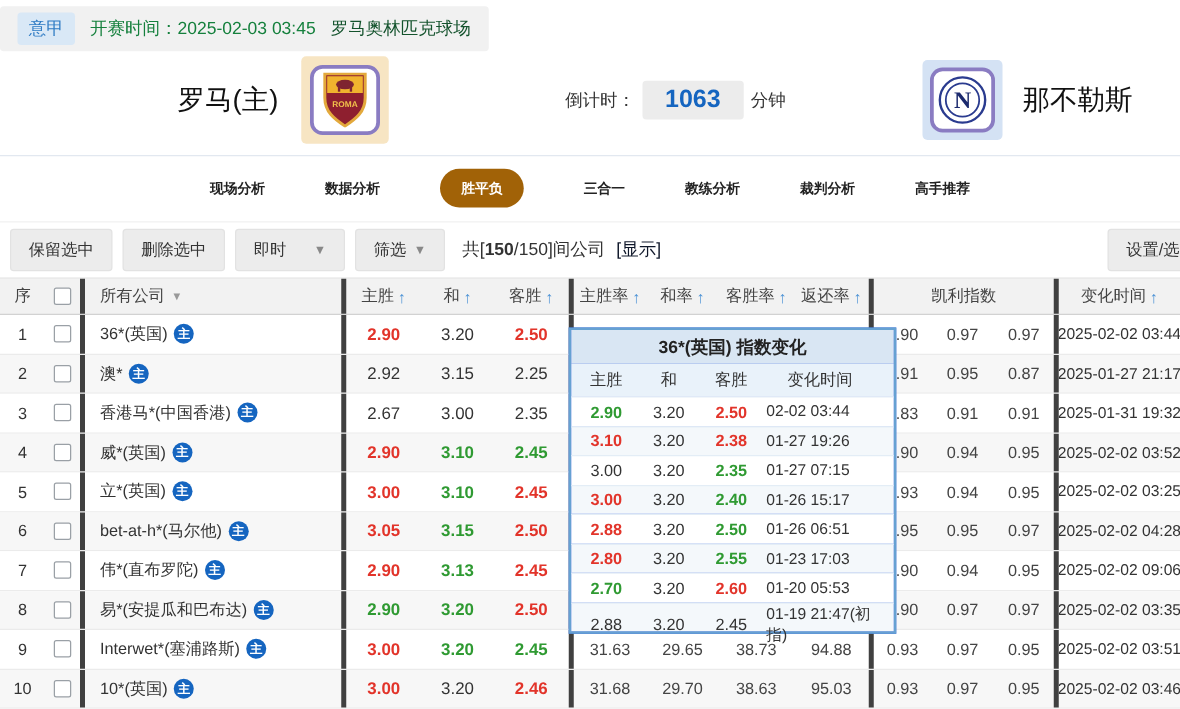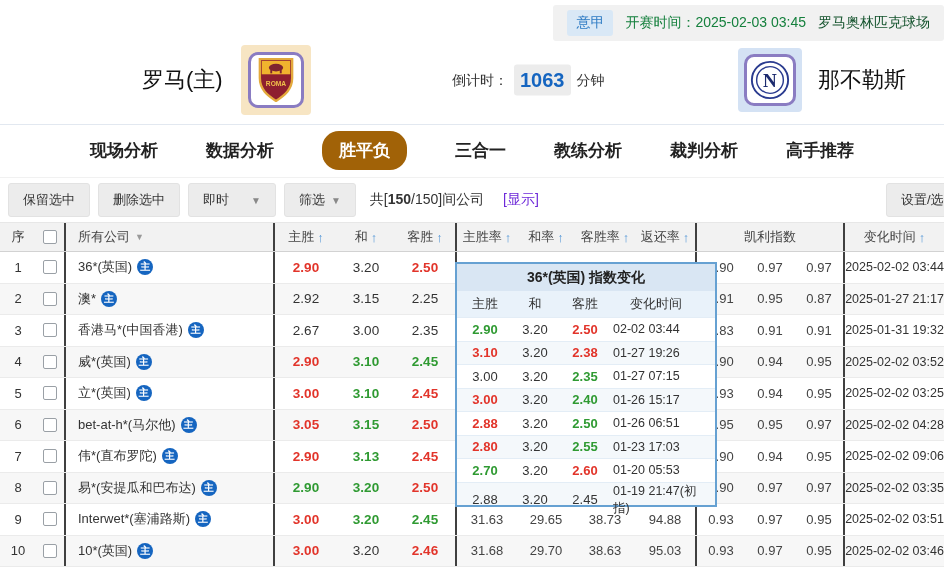--- a/index.html
+++ b/index.html
@@ -12,7 +12,7 @@
     color:#333;
   }
   
-  .topbar { position:absolute; top:5px; left:0; right:0; display:flex; justify-content:flex-end; }
+  .topbar { position:absolute; top:5px; left:0; right:0; display:flex; justify-content:flex-start; }
   .topbar-inner { background:#f1f1f1; border-radius:3px; padding:5px 14px; display:flex; align-items:center; gap:12px; font-size:14px; }
   .league-chip { background:#d9e8f6; color:#2e7bc4; padding:4px 9px; border-radius:3px; font-size:14px; }
   .kickoff { font-weight:normal; color:#15803d; }

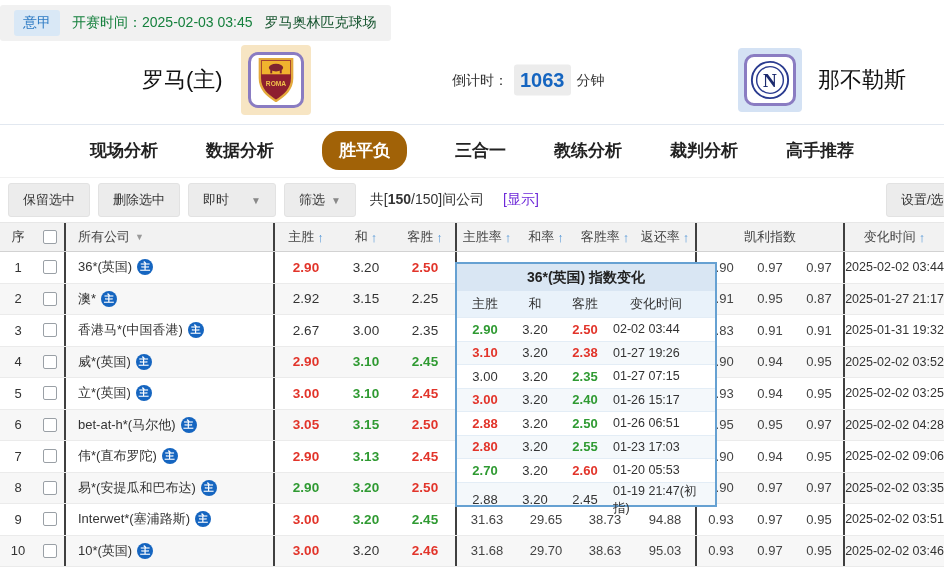--- a/index.html
+++ b/index.html
@@ -29,7 +29,7 @@
   .logo-inner.home { width:56px; height:56px; }
   .logo-inner.away { width:52px; height:52px; }
   .countdown { position:absolute; left:452px; top:50%; transform:translateY(-50%); display:flex; align-items:center; gap:6px; font-size:14px; color:#333; }
-  .countdown-chip { background:#ececec; border-radius:3px; padding:4px 6px; color:#1565c0; font-size:20px; font-weight:bold; }
+  .countdown-chip { background:#ececec; border-radius:3px; padding:4px 18px; color:#1565c0; font-size:20px; font-weight:bold; }
   .hr1 { position:absolute; top:124px; left:0; right:0; height:1px; background:#e2e8f0; }
   
   .tabs { position:absolute; top:129px; left:0; right:0; height:42px; display:flex; justify-content:center; align-items:center; gap:48px; }

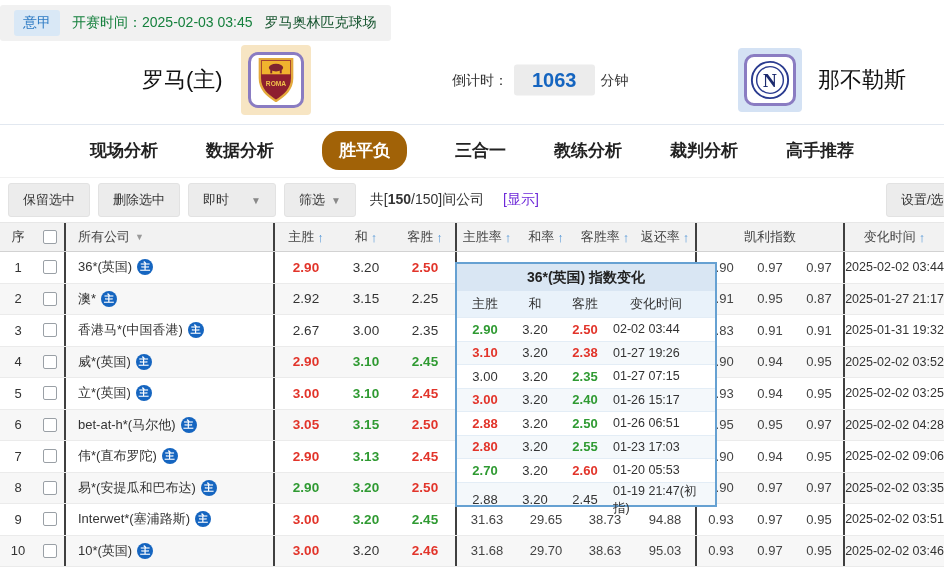--- a/index.html
+++ b/index.html
@@ -33,7 +33,7 @@
   .hr1 { position:absolute; top:124px; left:0; right:0; height:1px; background:#e2e8f0; }
   
   .tabs { position:absolute; top:129px; left:0; right:0; height:42px; display:flex; justify-content:center; align-items:center; gap:48px; }
-  .tab { font-size:17px; font-weight:bold; color:#222; cursor:pointer; white-space:nowrap; }
+  .tab { font-size:11px; font-weight:bold; color:#222; cursor:pointer; white-space:nowrap; }
   .tab.active { background:#a16207; color:#fff; padding:8px 17px; border-radius:17px; }
   
   .toolbar { position:absolute; top:177px; left:0; right:0; height:45px; border-top:1px solid #f1f1f1; display:flex; align-items:center; }

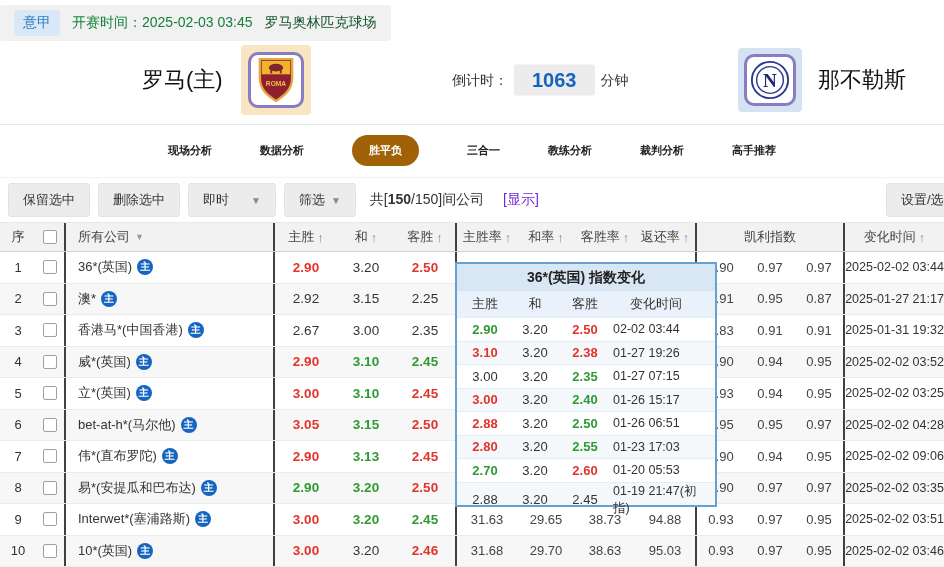--- a/index.html
+++ b/index.html
@@ -42,7 +42,7 @@
   .btn.filter .caret { margin-left:6px; }
   .count { margin-left:14px; font-size:14px; color:#333; }
   .count b { font-weight:bold; }
-  .show-link { color:#6d28d9; margin-left:15px; cursor:pointer; }
+  .show-link { color:#0f172a; margin-left:5px; cursor:pointer; }
   .settings-btn { position:absolute; left:878px; width:92px; justify-content:flex-start; }
   
   .tbl { position:absolute; top:222px; left:0; width:944px; }

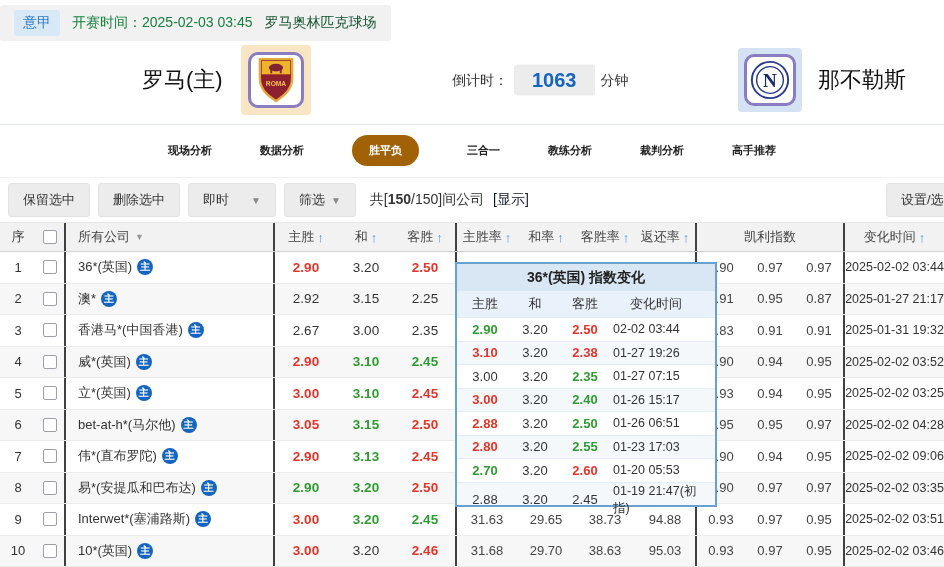--- a/index.html
+++ b/index.html
@@ -52,7 +52,7 @@
   .tbody .trow:nth-child(even) { background:#f7f7f7; }
   .cell { display:flex; align-items:center; justify-content:center; height:100%; overflow:hidden; white-space:nowrap; }
   .cell.cl { justify-content:flex-start; padding-left:12px; }
-  .cell.bl { border-left:2px solid #404040; }
+  .cell.bl { border-left:4px solid #404040; }
   .cell.kelly-span { grid-column:11/14; }
   .arrow { color:#4f94d6; font-weight:bold; margin-left:3px; font-size:13px; }
   .hdr-caret { color:#999; font-size:9px; margin-left:5px; }

